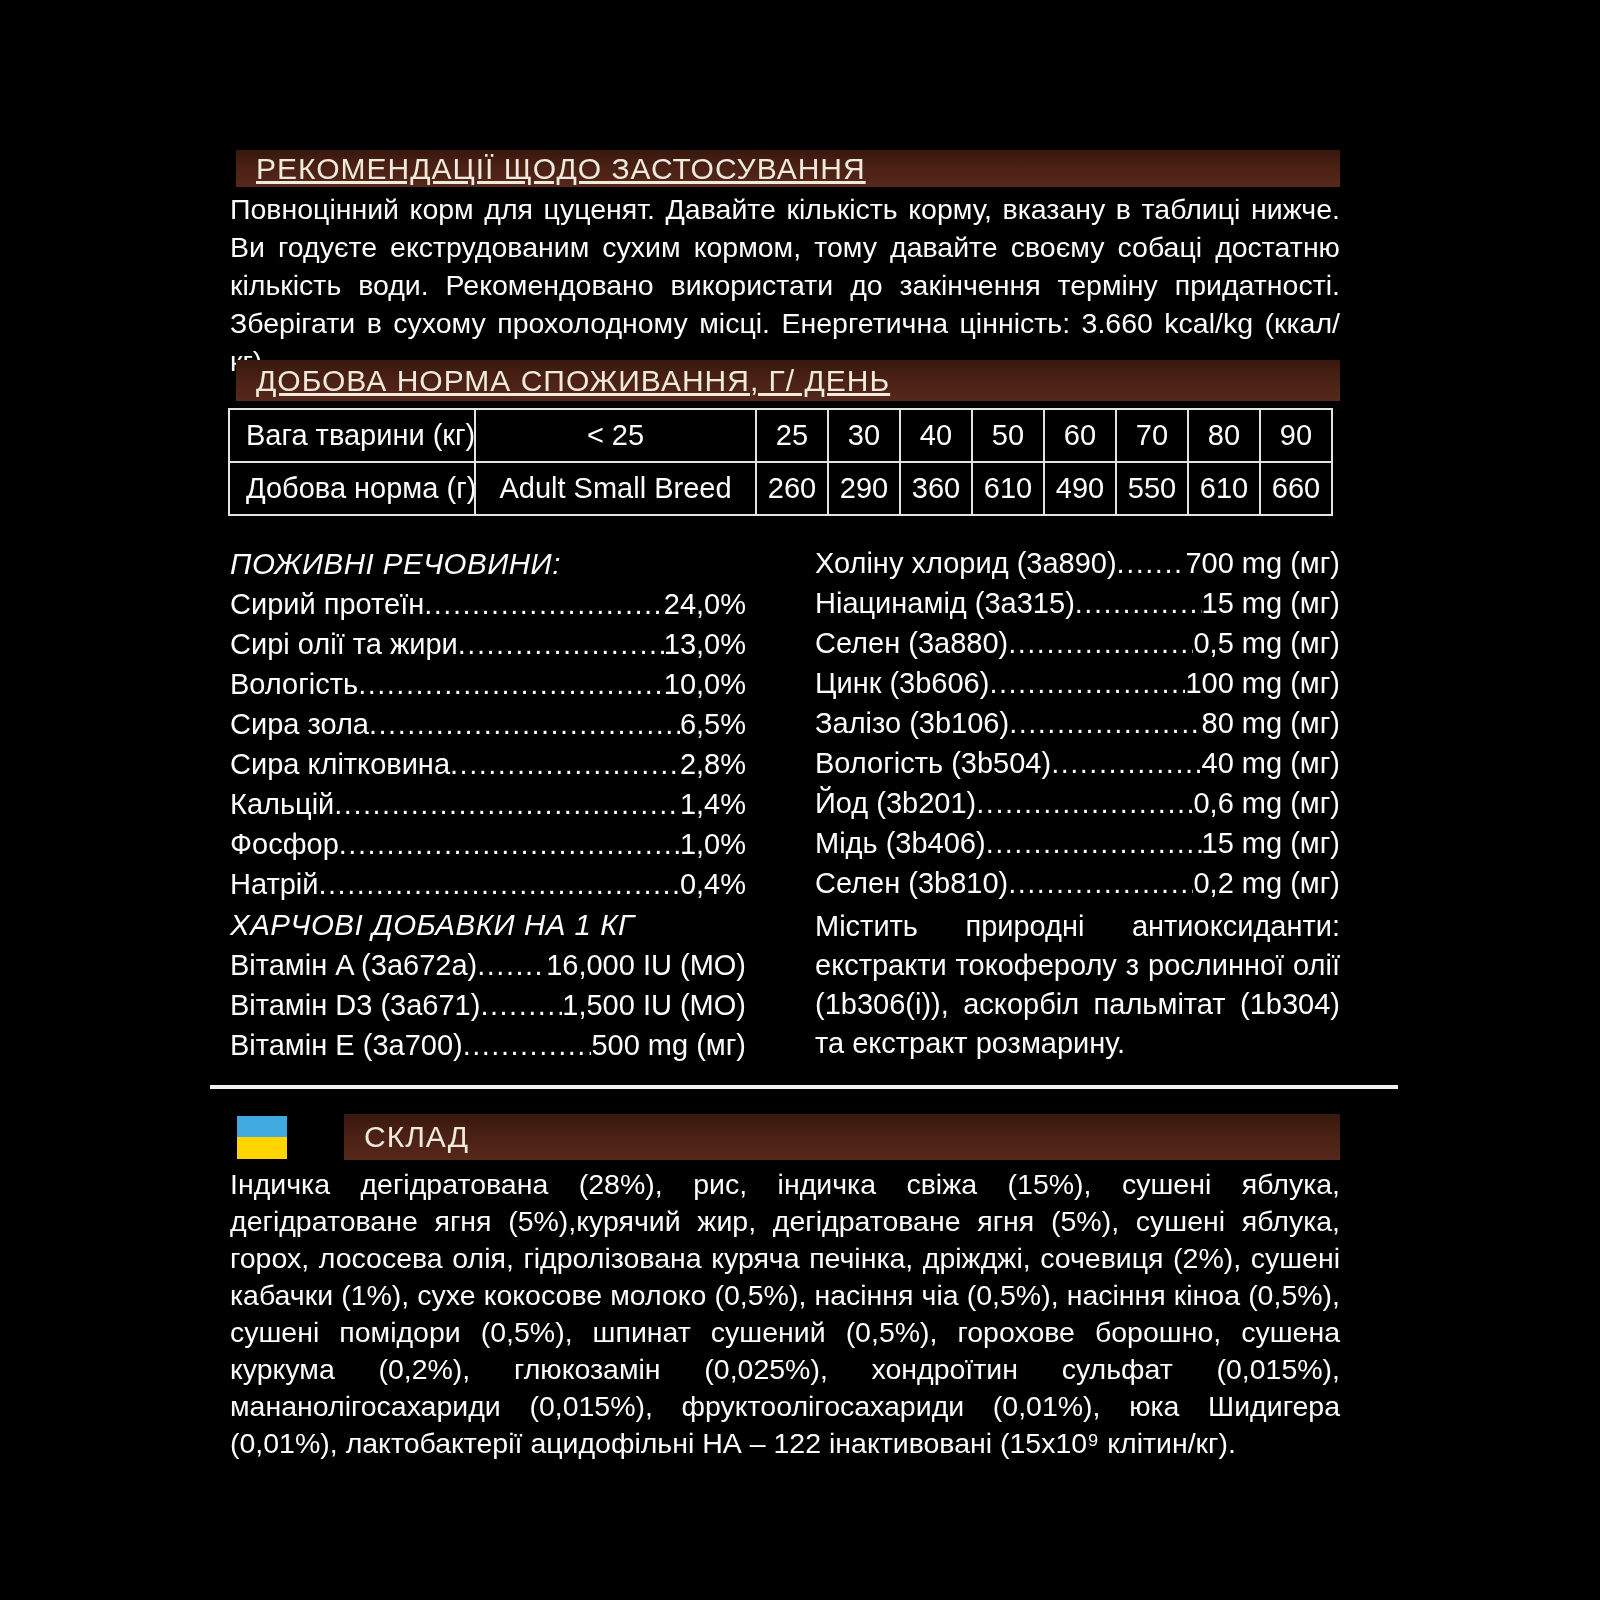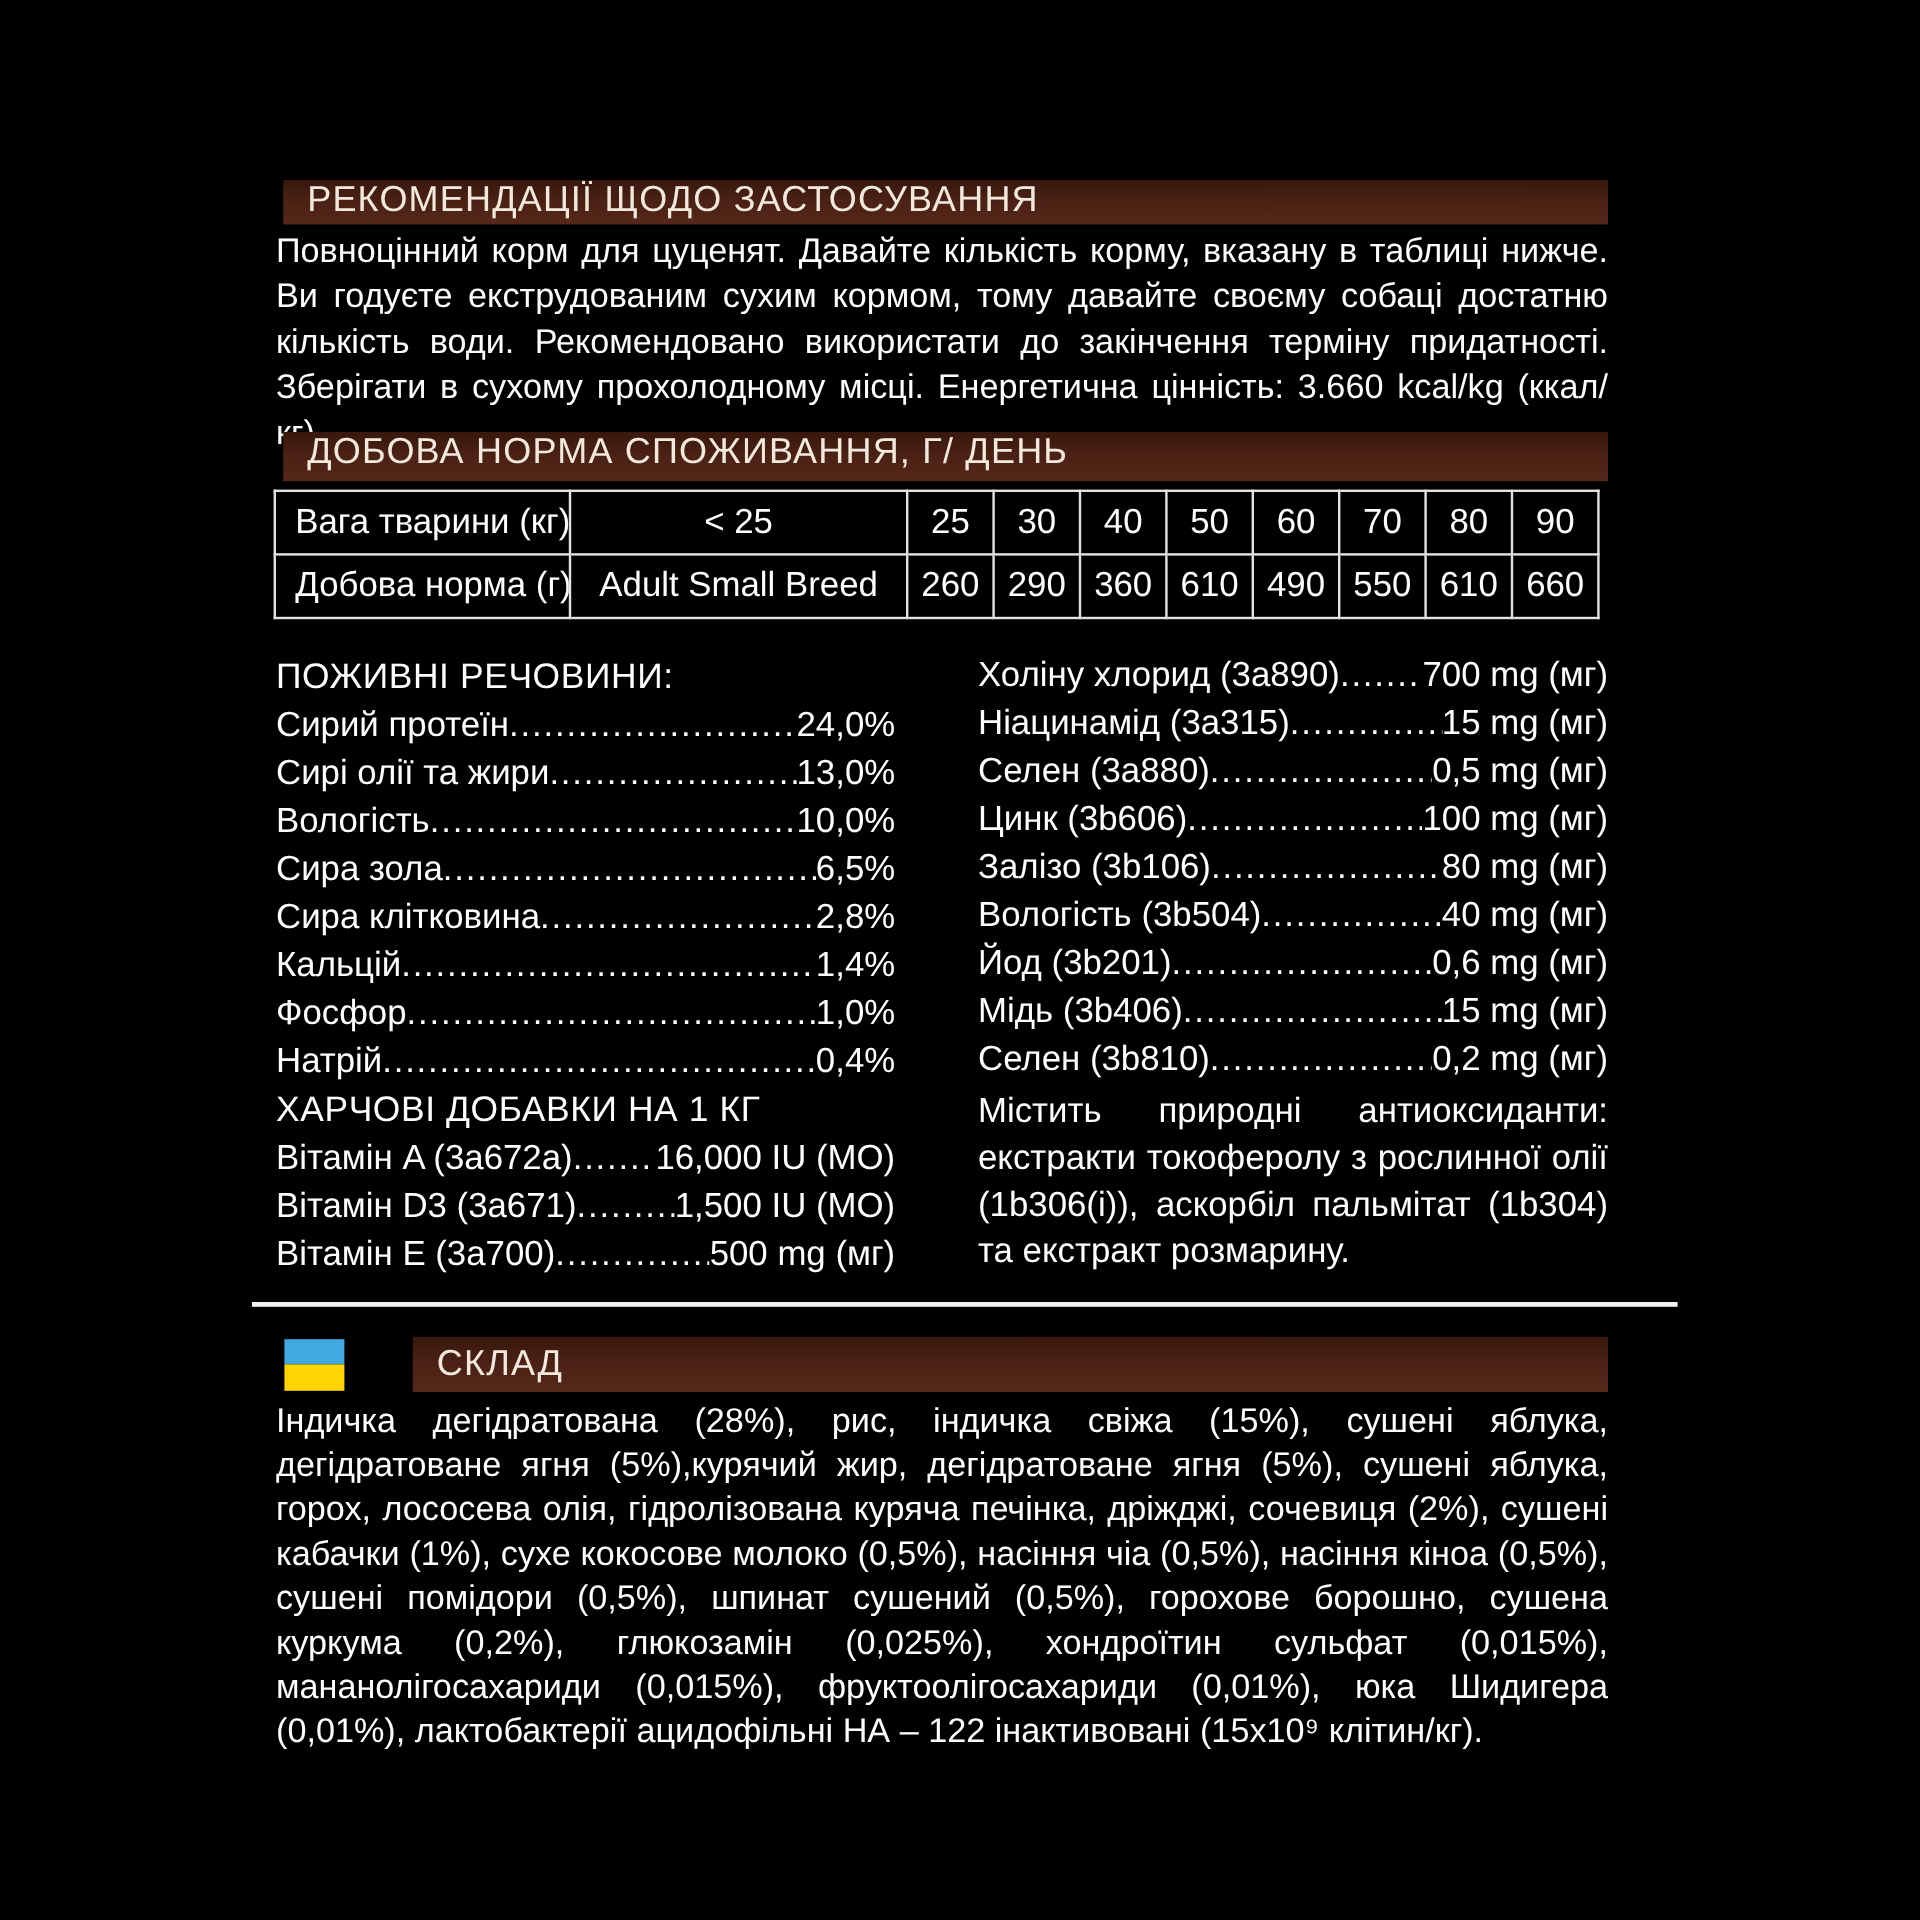--- a/index.html
+++ b/index.html
@@ -11,8 +11,8 @@
   .bar {
     position:absolute; left:236px; width:1084px;
     background:linear-gradient(180deg,#38170c 0%, #4a2114 45%, #55281a 100%);
-    color:#f2e9dd; display:flex; padding-left:20px;
-    font-size:30px; letter-spacing:1px;
+    color:#f2e9dd; display:flex; align-items:center; padding-left:20px;
+    font-size:30px; letter-spacing:1px;text-decoration:underline;
   }
   .bar1 { top:150px; height:37px; }
   .bar2 { top:348px; height:41px;margin-top:12px; }

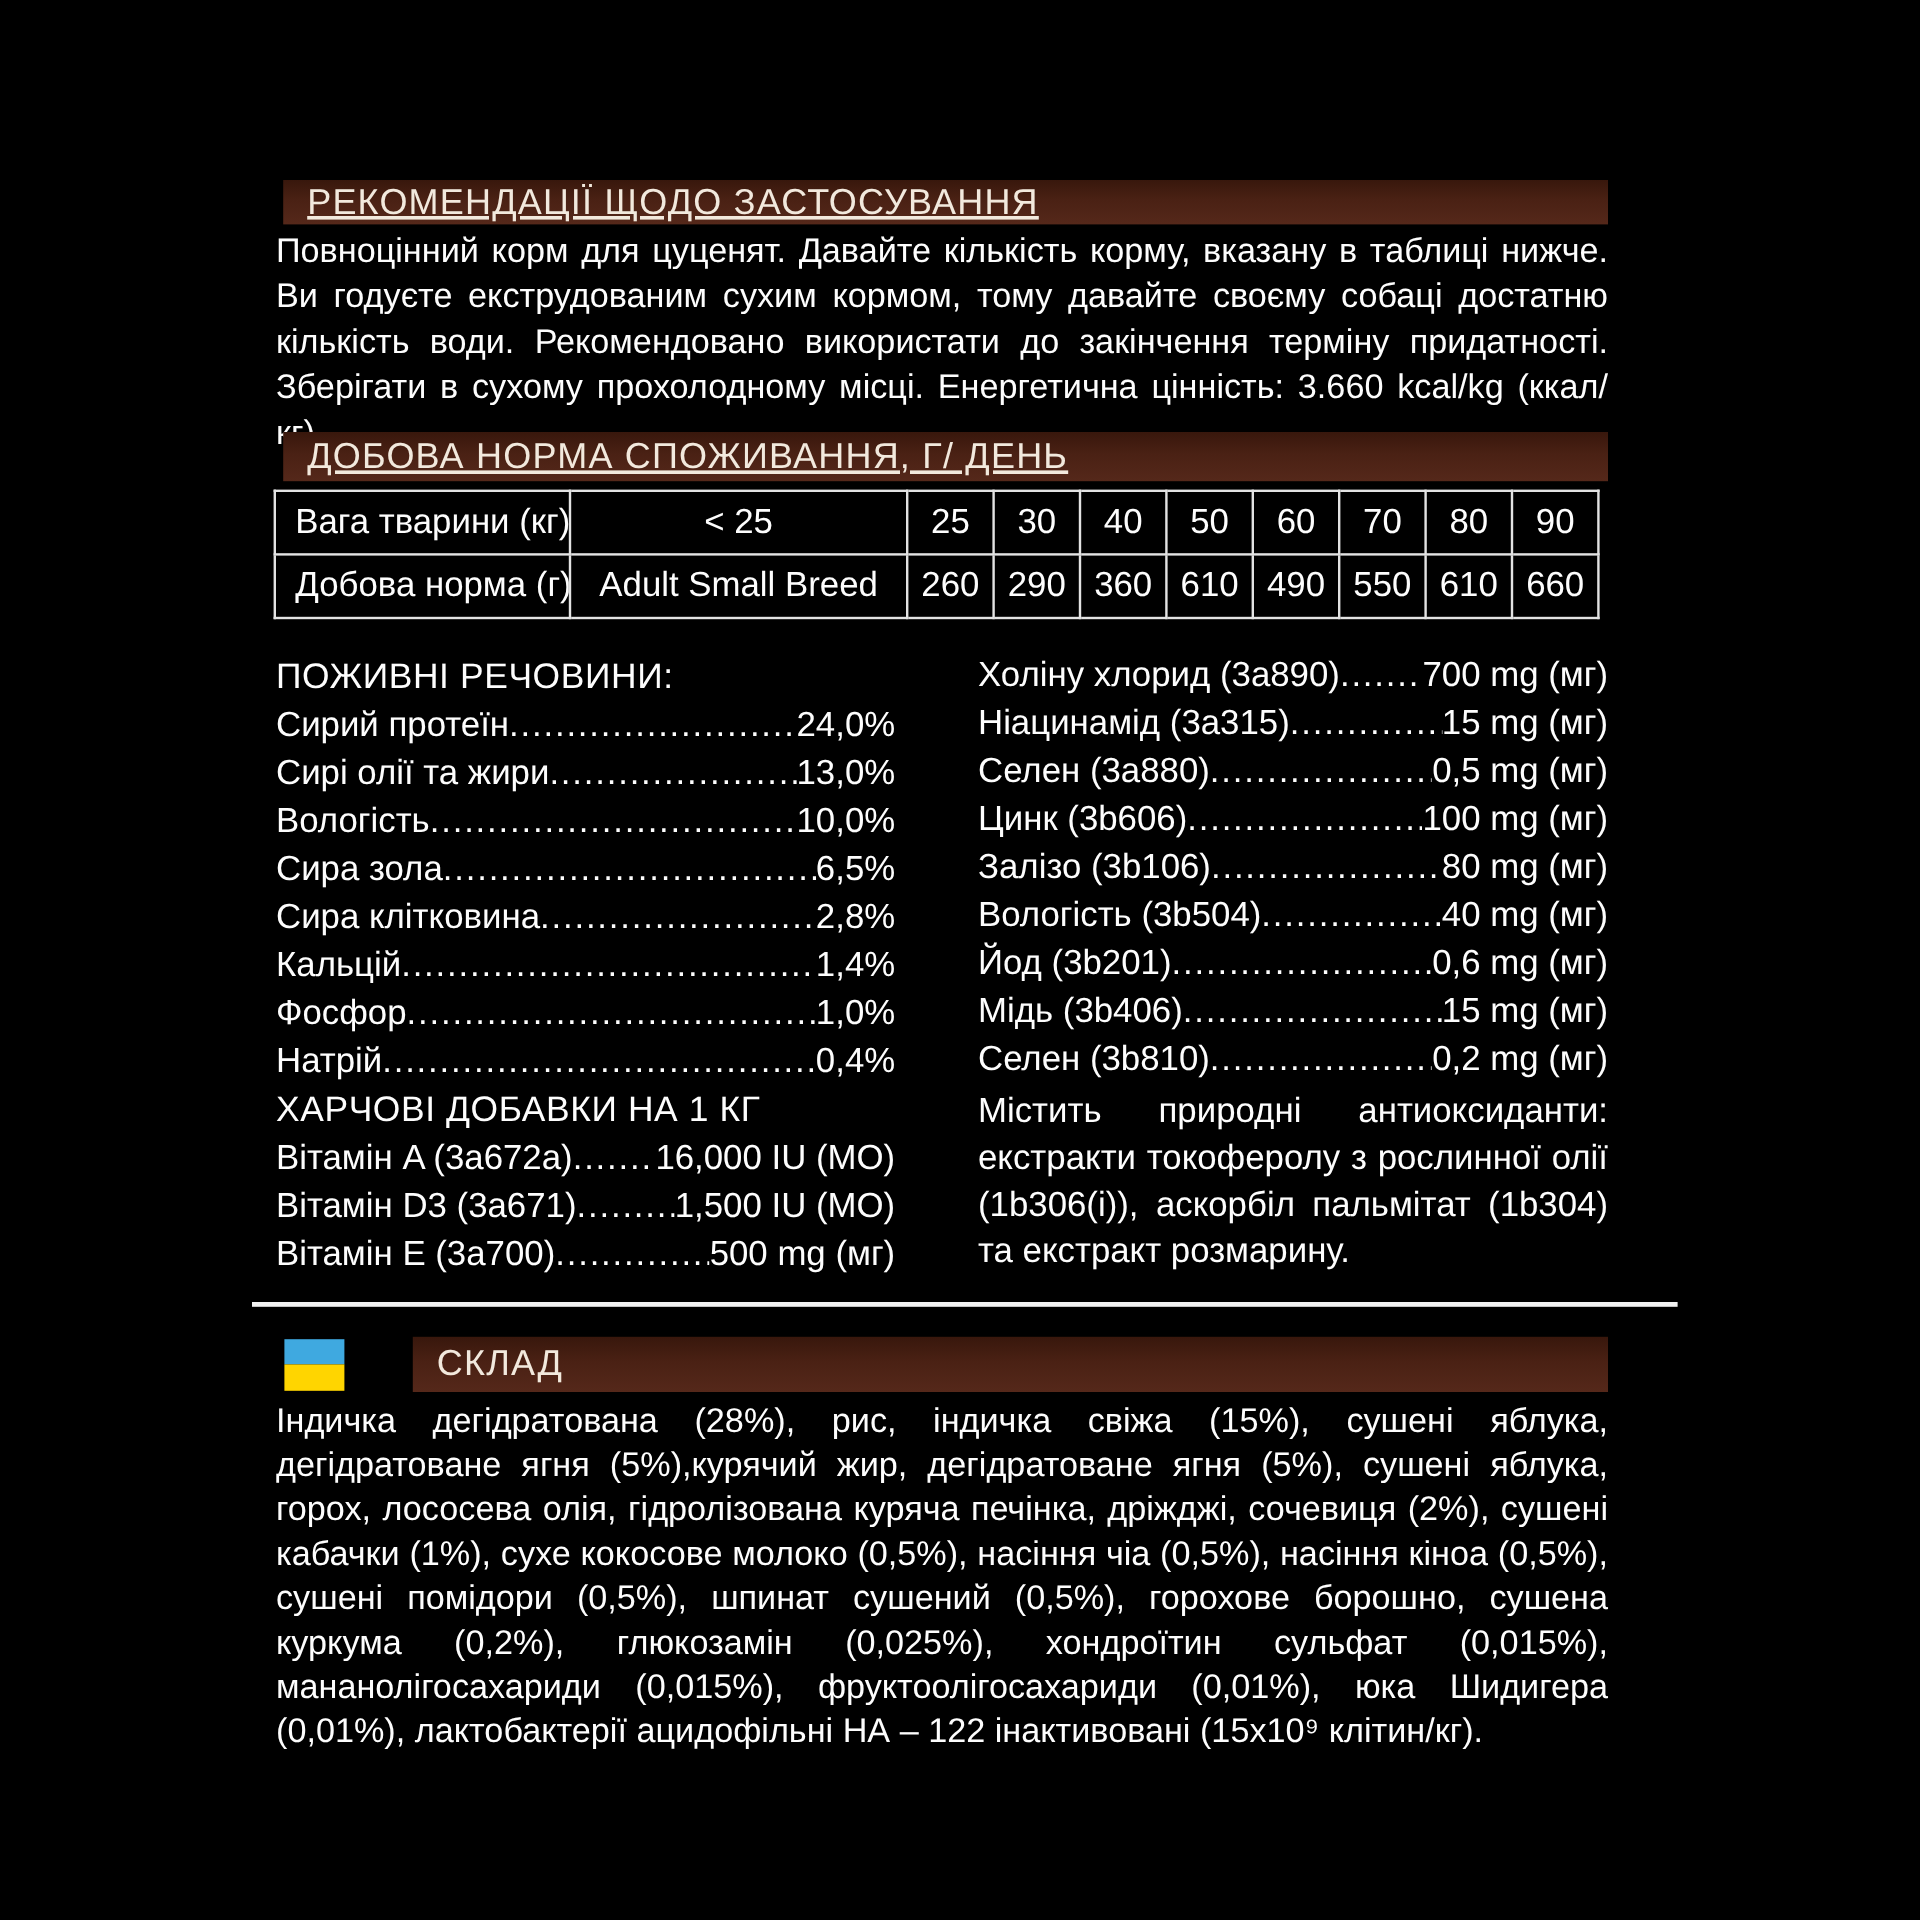--- a/index.html
+++ b/index.html
@@ -35,7 +35,7 @@
   .nutrients { position:absolute; left:230px; top:543px; width:1110px; }
   .ncol-left  { position:absolute; left:0;   top:0; width:516px; }
   .ncol-right { position:absolute; left:585px; top:0; width:525px; }
-  .col-title { font-size:29.5px; line-height:41px; color:#fdfdfd; letter-spacing:0.5px; white-space:nowrap; }
+  .col-title { font-size:29.5px; line-height:41px; color:#fdfdfd; letter-spacing:0.5px; white-space:nowrap;font-style:italic; }
   .nrow { display:flex; align-items:baseline; font-size:29px; line-height:40px; white-space:nowrap; color:#fdfdfd; }
   .nrow .lbl { flex:0 0 auto; }
   .nrow .dots { flex:1 1 auto; overflow:hidden; letter-spacing:1.5px; }

